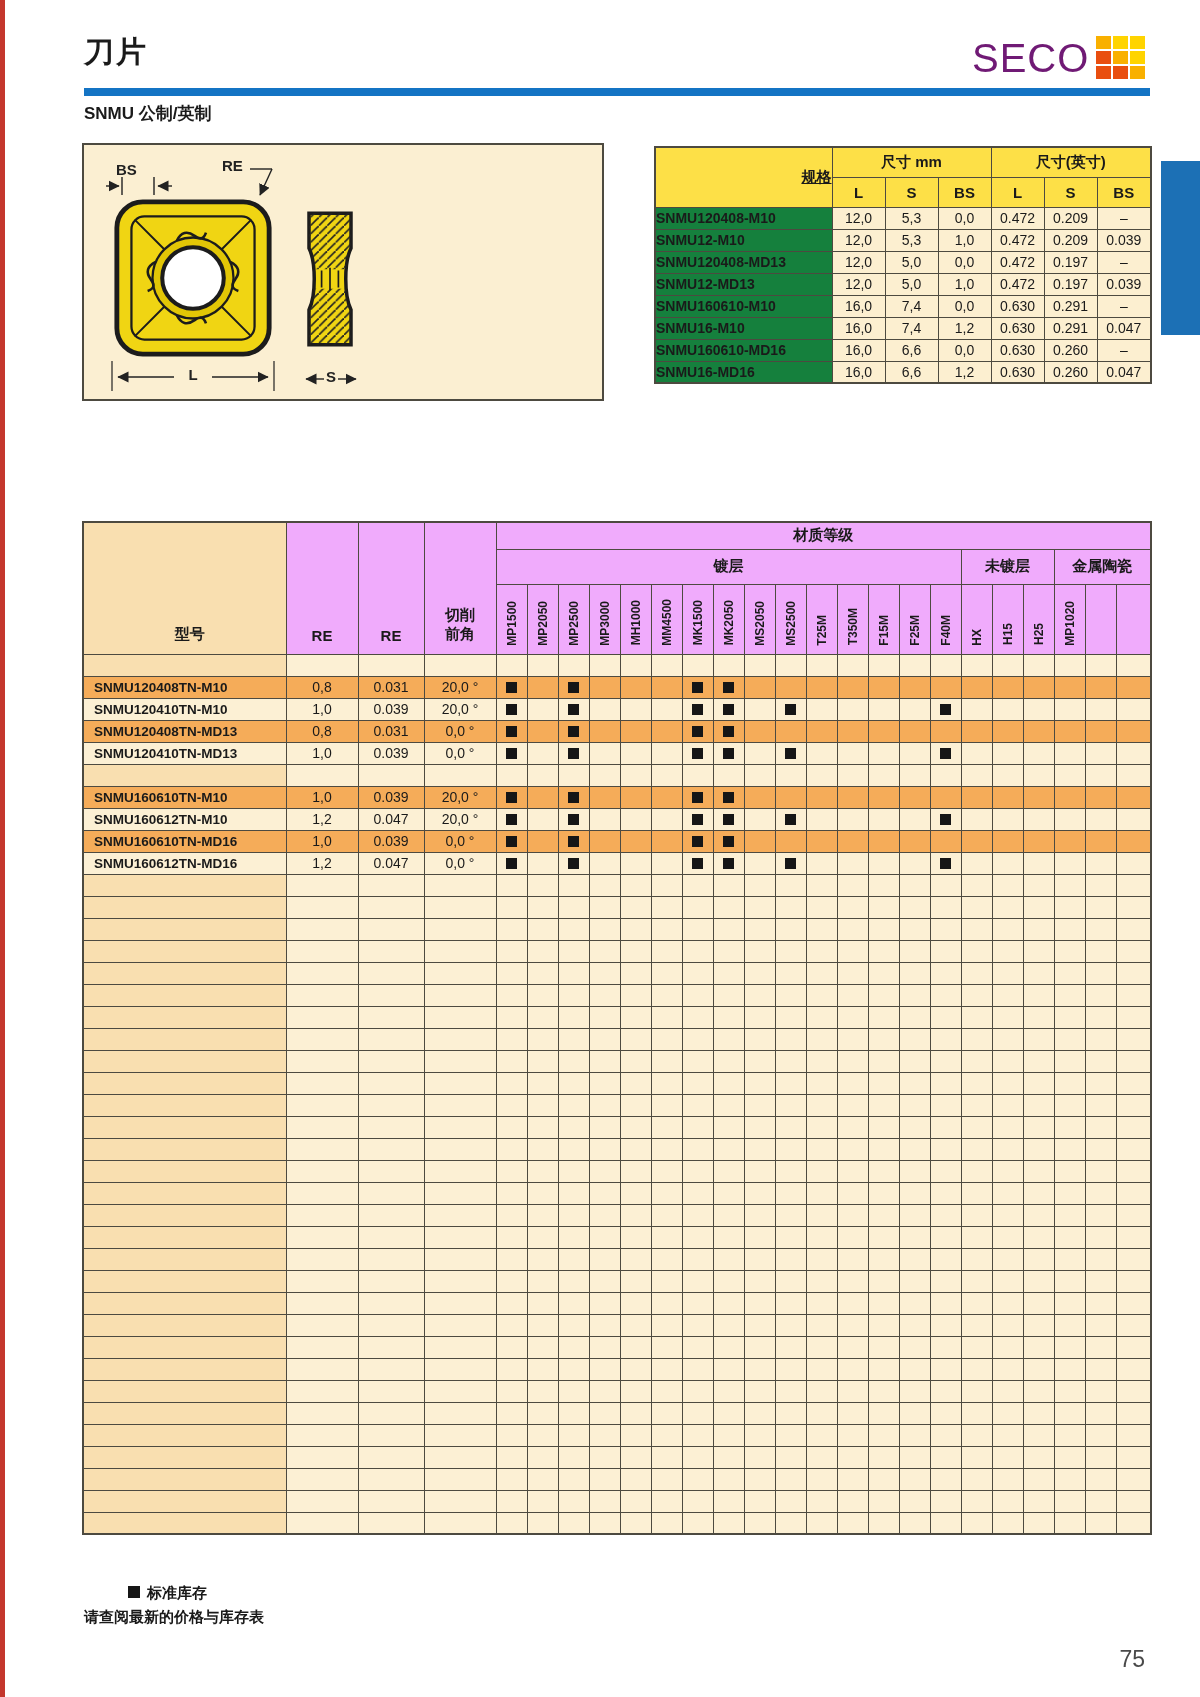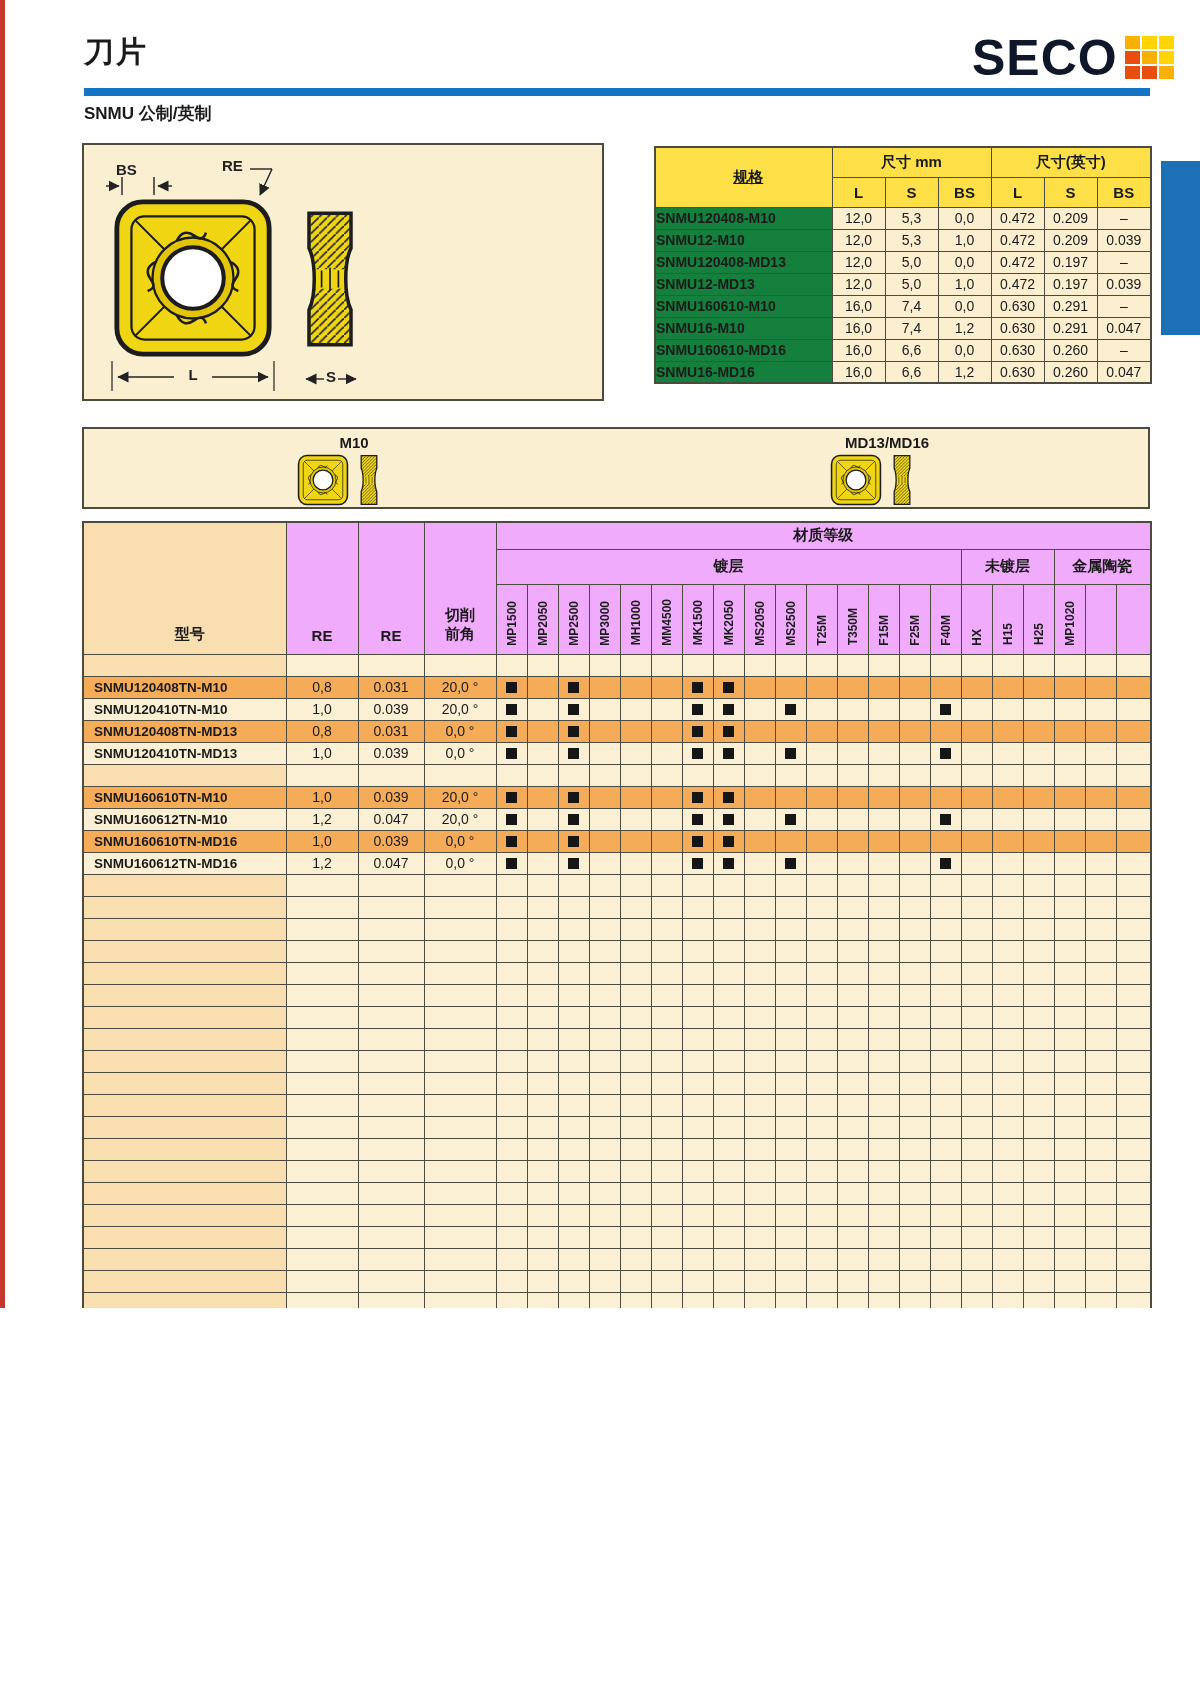--- a/index.html
+++ b/index.html
@@ -3,7 +3,7 @@
 <meta charset="utf-8">
 <style>
   html,body{margin:0;padding:0;background:#ffffff;}
-  .page{position:relative;width:1200px;height:1308px;background:#ffffff;
+  .page{position:relative;width:1200px;height:1697px;background:#ffffff;
         font-family:"Liberation Sans",sans-serif;overflow:hidden;color:#1a1a1a;}
 
   

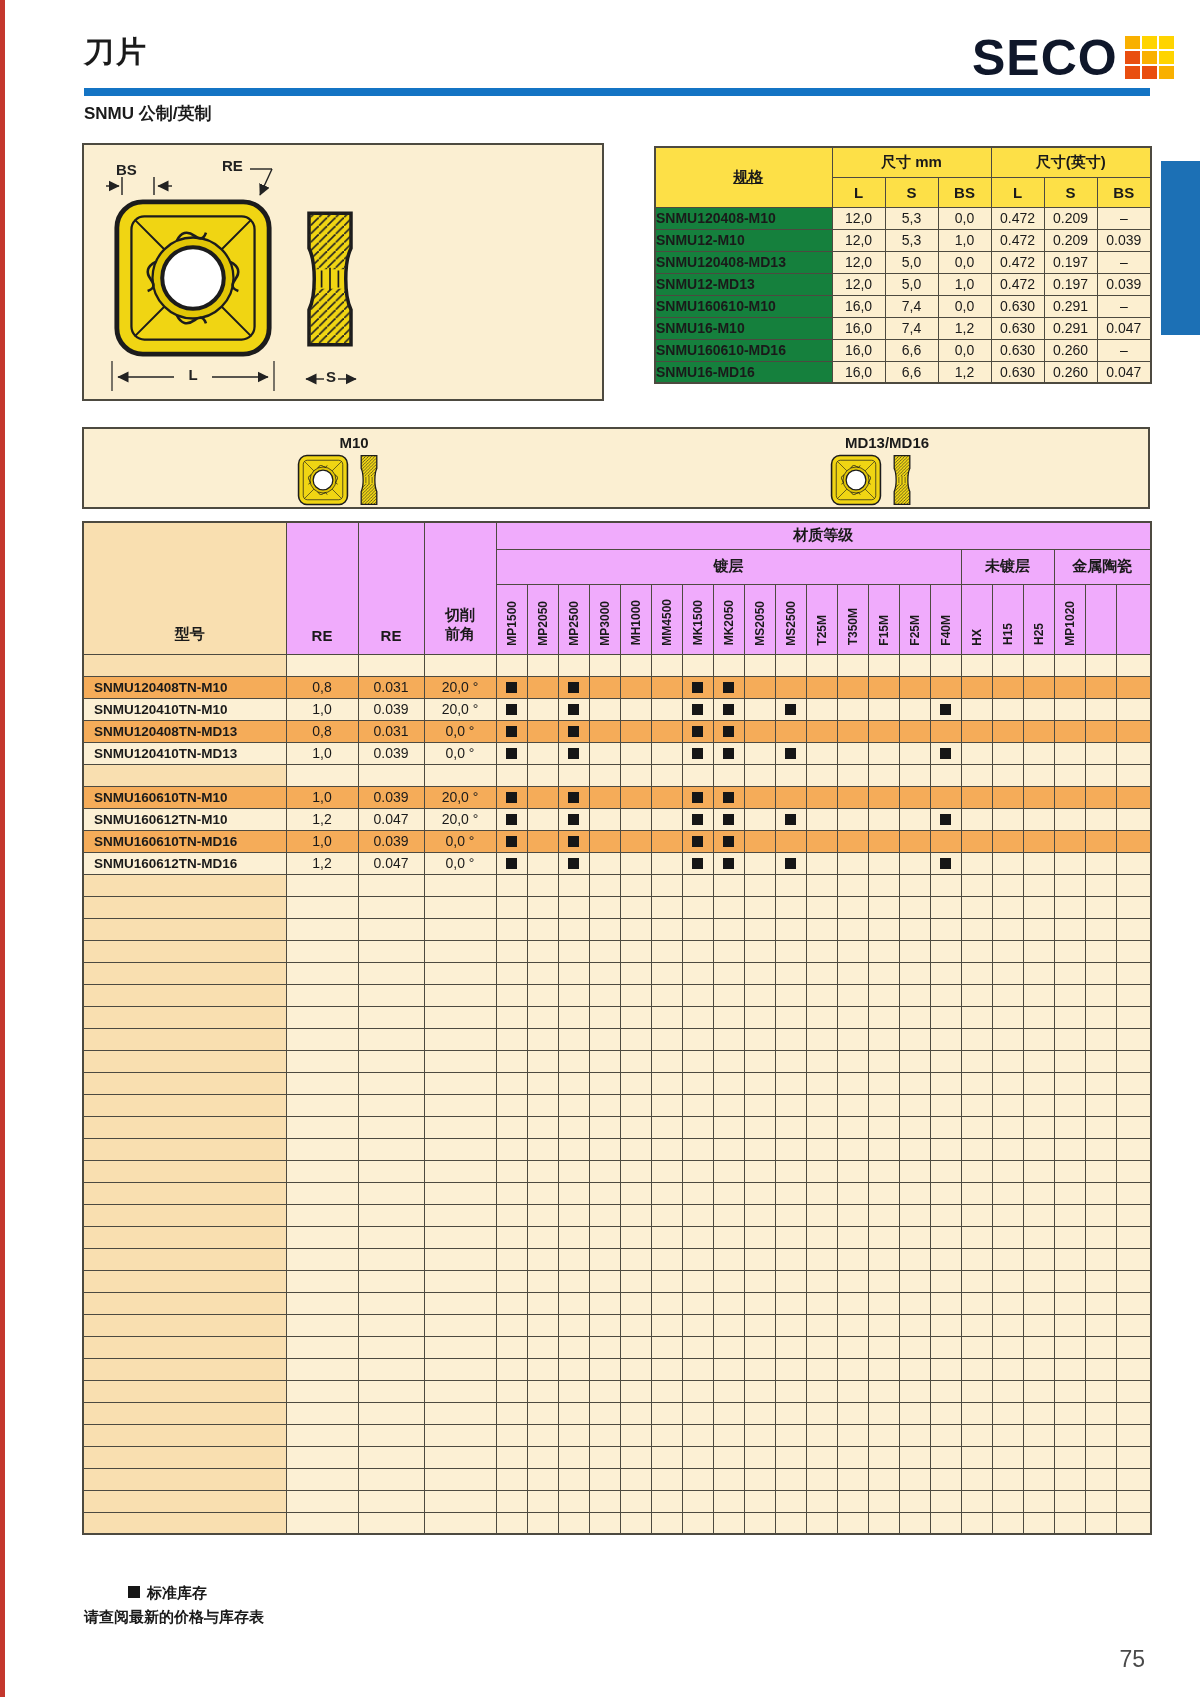--- a/index.html
+++ b/index.html
@@ -18,7 +18,7 @@
   .blue-rule{position:absolute;left:84px;top:88px;width:1066px;height:8px;background:#1474C4;}
   .page-subtitle{position:absolute;left:84px;top:102px;font-size:17px;font-weight:bold;}
   .logo{position:absolute;left:972px;top:36px;display:flex;align-items:center;gap:7px;}
-  .logo-text{color:#0f172a;font-size:50px;font-weight:700;letter-spacing:1px;line-height:42px;}
+  .logo-text{color:#701a75;font-size:40px;font-weight:400;letter-spacing:1px;line-height:42px;}
   .logo-mark{display:grid;grid-template-columns:repeat(3,15px);grid-template-rows:repeat(3,13px);gap:2px;}
   .logo-mark span{display:block;}
   .lm1{background:#F9B000}.lm2{background:#FFD400}.lm3{background:#E94E0F}

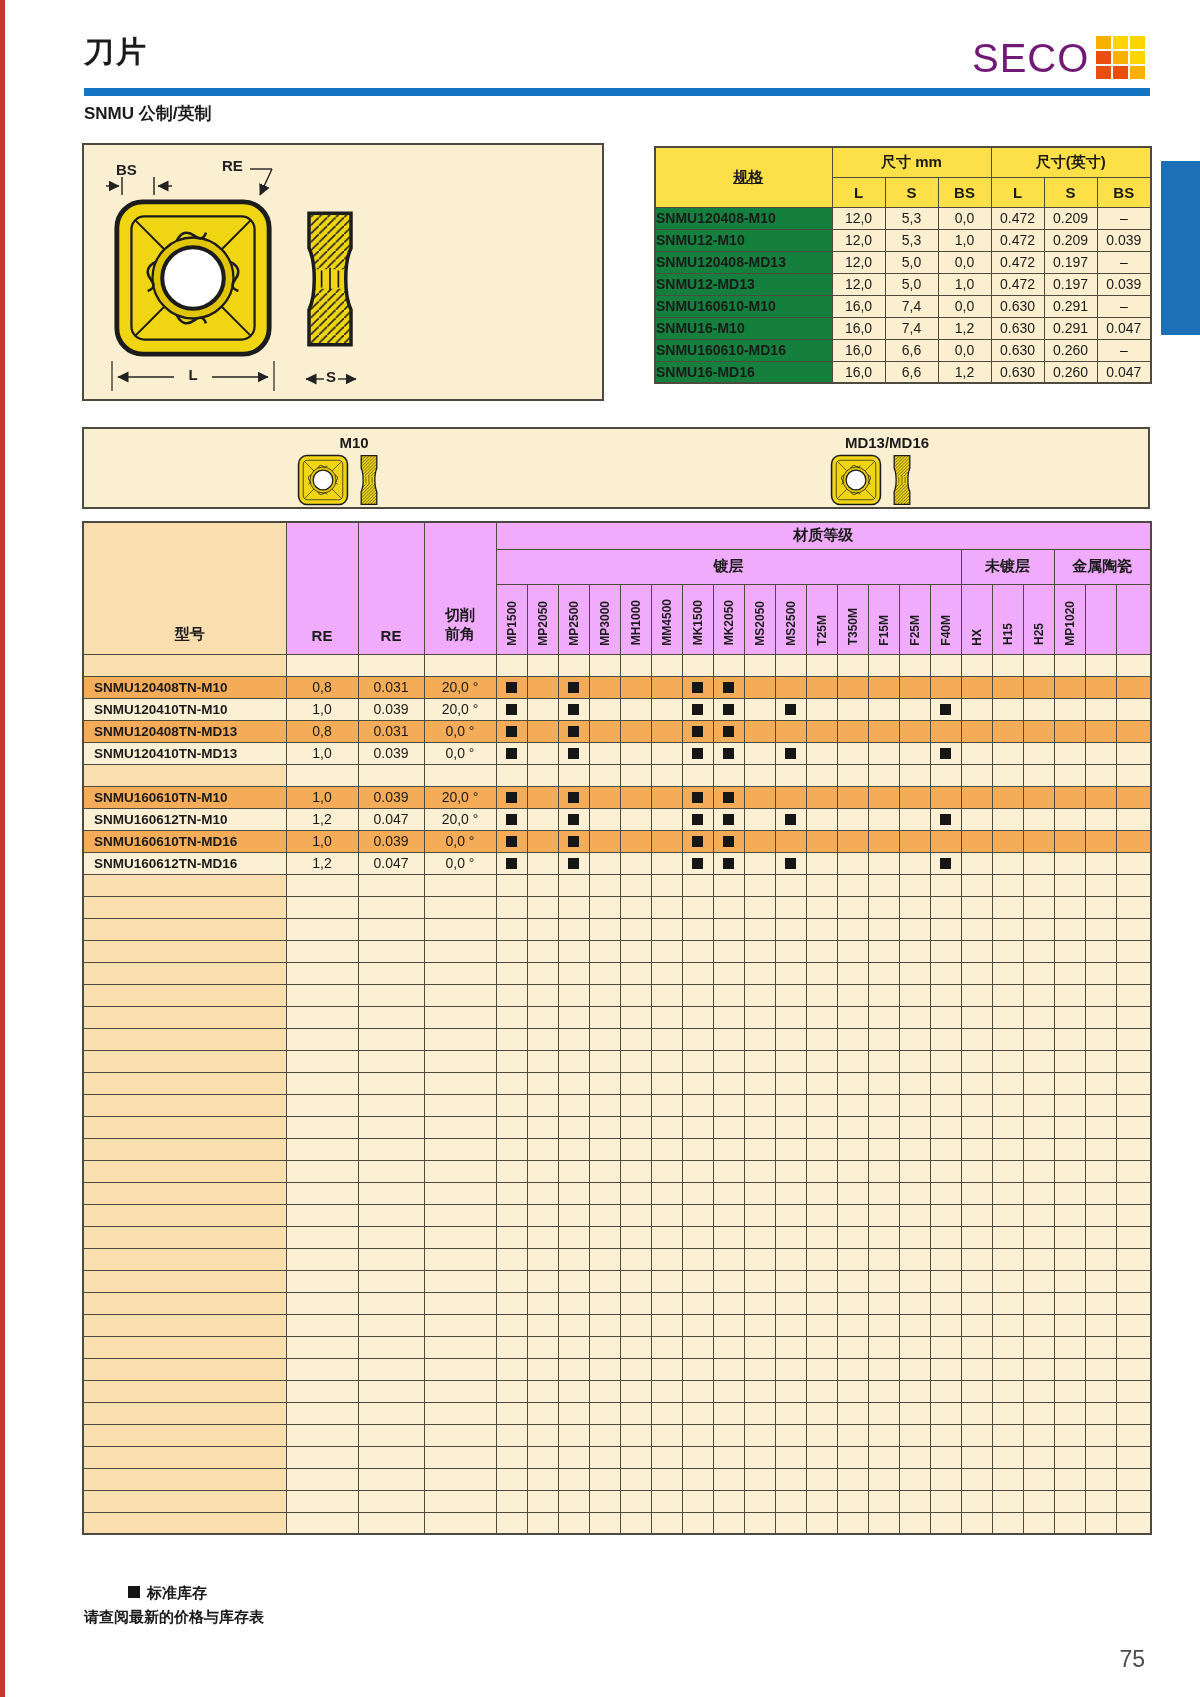--- a/index.html
+++ b/index.html
@@ -39,7 +39,7 @@
               table-layout:fixed;border:2px solid #4d4a40;}
   .spec-table th,.spec-table td{border:1px solid #4d4a40;padding:0;box-sizing:border-box;}
   .spec-table th{background:#fde047;font-weight:bold;font-size:15px;height:30px;}
-  .spec-table th.s-name-h{text-align:center;padding-left:9px;text-decoration:underline;}
+  .spec-table th.s-name-h{text-align:right;padding-left:9px;text-decoration:underline;}
   .s-name{background:#15803d;font-weight:bold;text-align:left;padding-left:9px;font-size:14px;height:22px;}
   .s-num{background:#FCEFD0;text-align:center;font-size:14px;height:22px;}
 

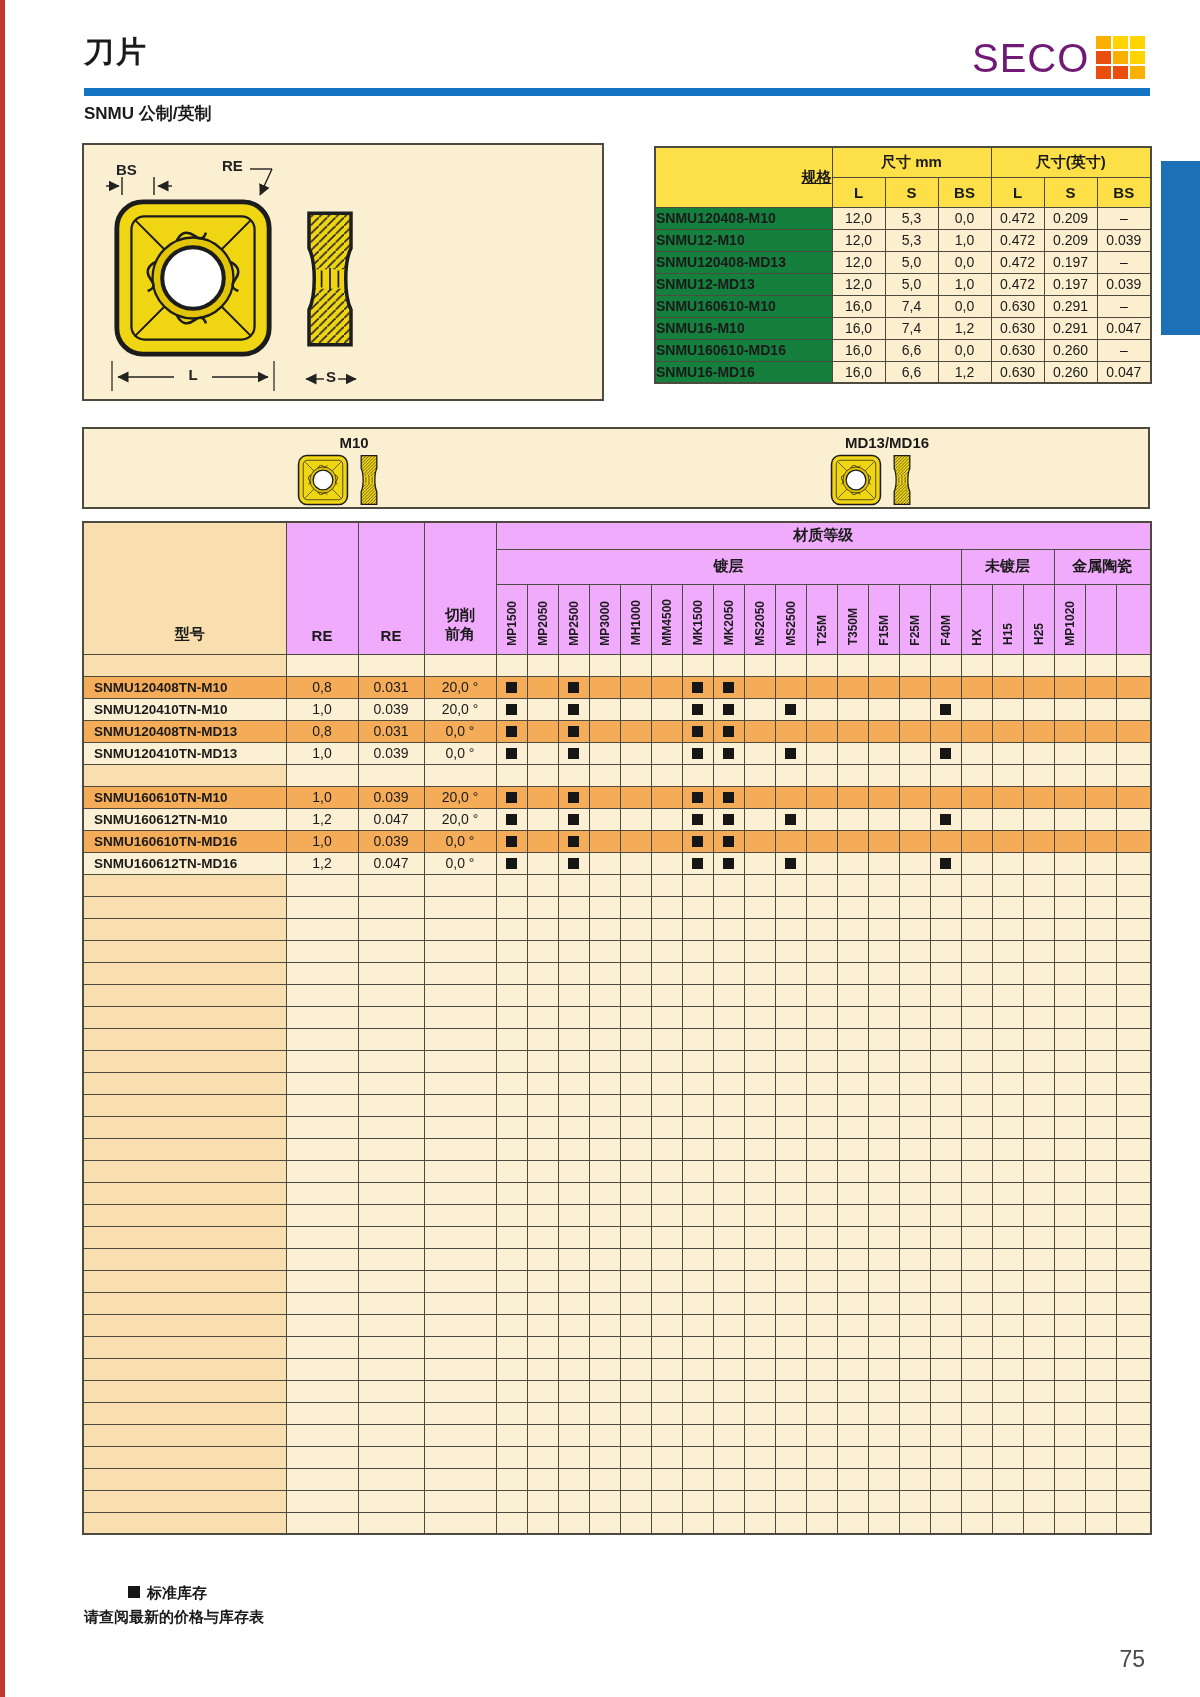--- a/index.html
+++ b/index.html
@@ -246,26 +246,6 @@
       </tbody>
   </table>
 
-  <div class="variant-band">
-    <span class="variant-label" style="left:200px;">M10</span>
-    <div class="variant-icons" style="left:213px;">
-      <svg width="52" height="52">
-          <use href="#insert-front" xlink:href="#insert-front" width="52" height="52"></use>
-        </svg>
-      <svg width="22" height="52">
-          <use href="#insert-side" xlink:href="#insert-side" width="22" height="52"></use>
-        </svg>
-    </div>
-    <span class="variant-label" style="left:733px;">MD13/MD16</span>
-    <div class="variant-icons" style="left:746px;">
-      <svg width="52" height="52">
-          <use href="#insert-front" xlink:href="#insert-front" width="52" height="52"></use>
-        </svg>
-      <svg width="22" height="52">
-          <use href="#insert-side" xlink:href="#insert-side" width="22" height="52"></use>
-        </svg>
-    </div>
-  </div>
 
   <table class="grade-table">
     <colgroup id="grade-cols">

